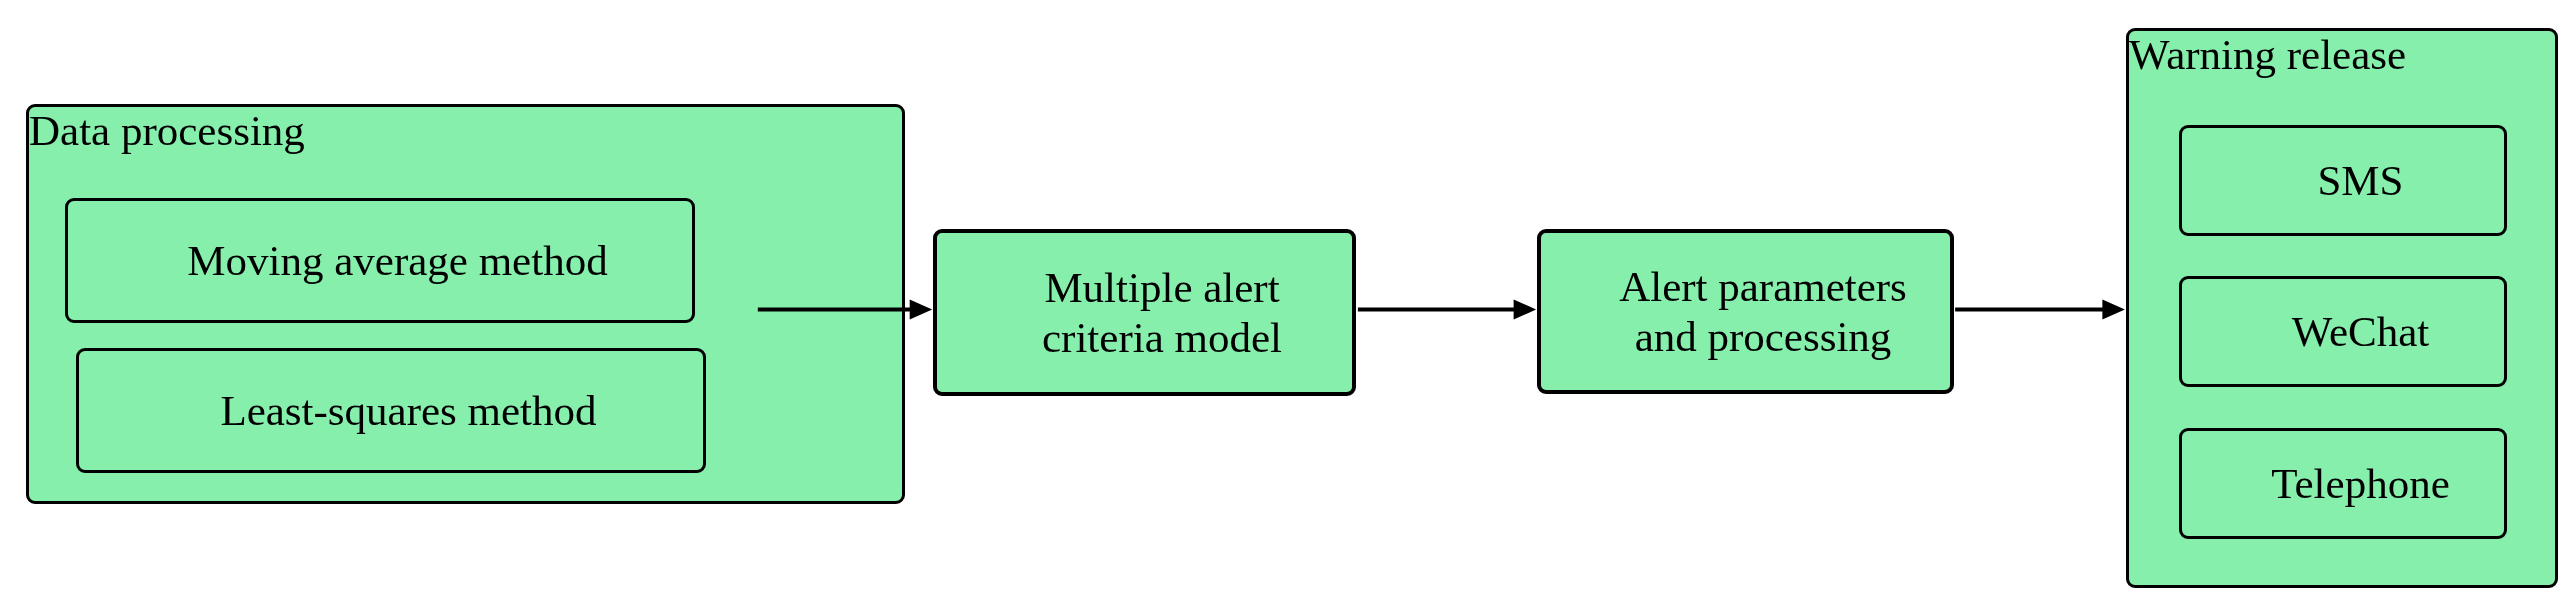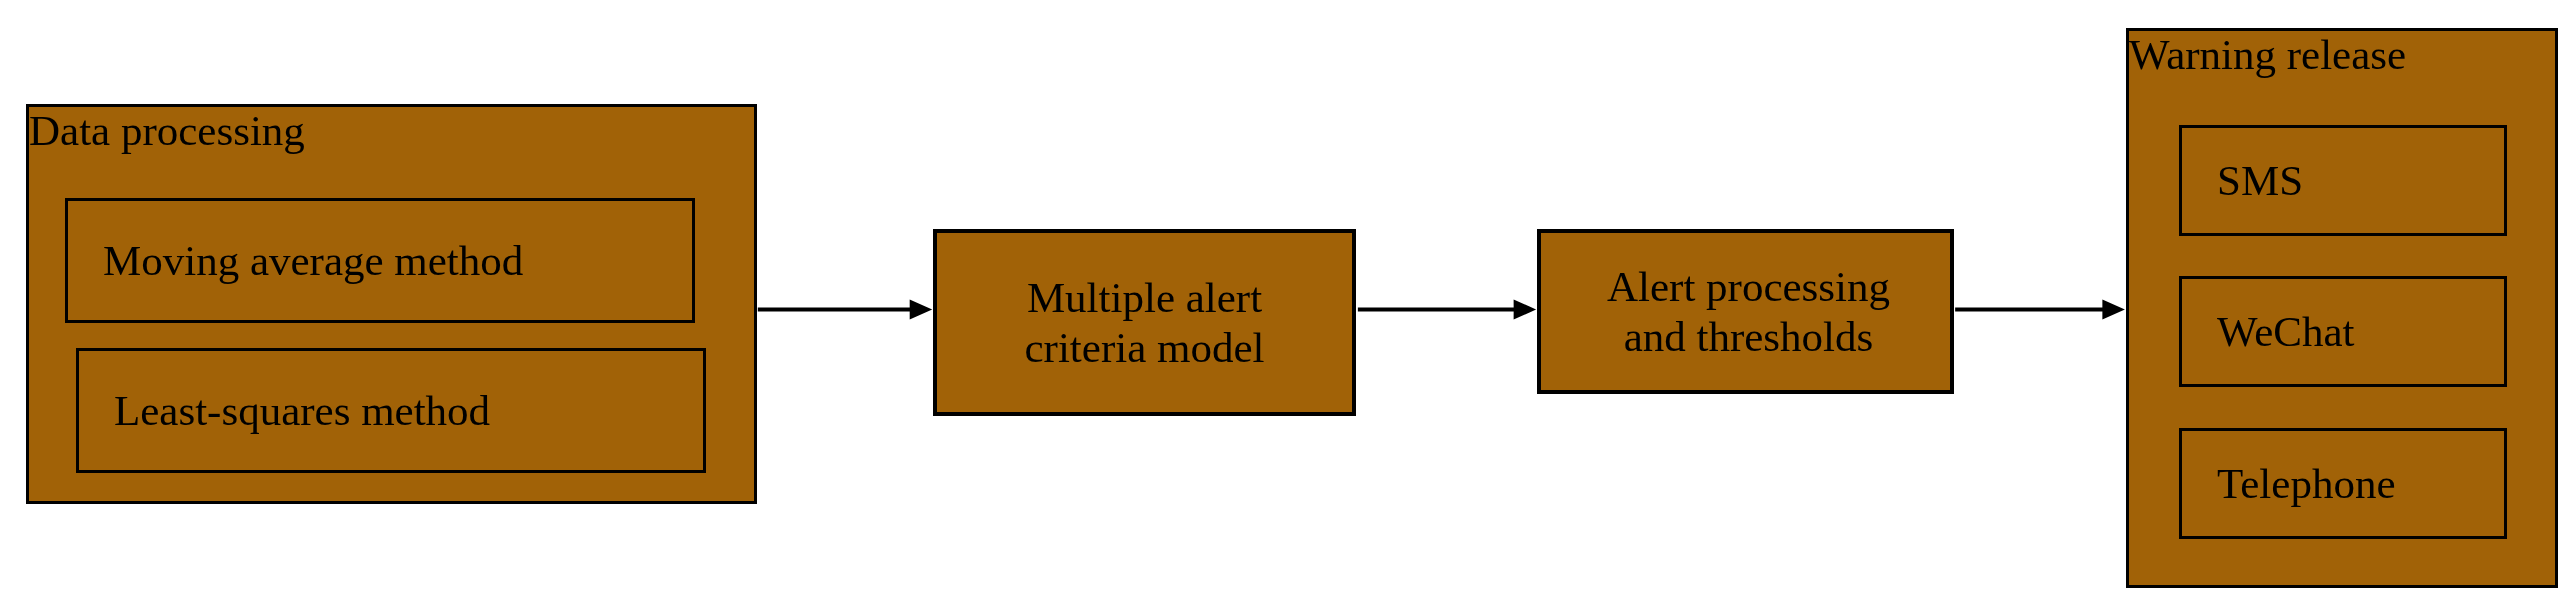--- a/index.html
+++ b/index.html
@@ -19,7 +19,8 @@
   .box {
     position: absolute;
     box-sizing: border-box;
-    background: #a16207;
+    background: #86efac;
+    border-radius: 9px;
   }
   .b4 { border: 3.1px solid #000000; }
   .b5 { border: 3.9px solid #000000; }

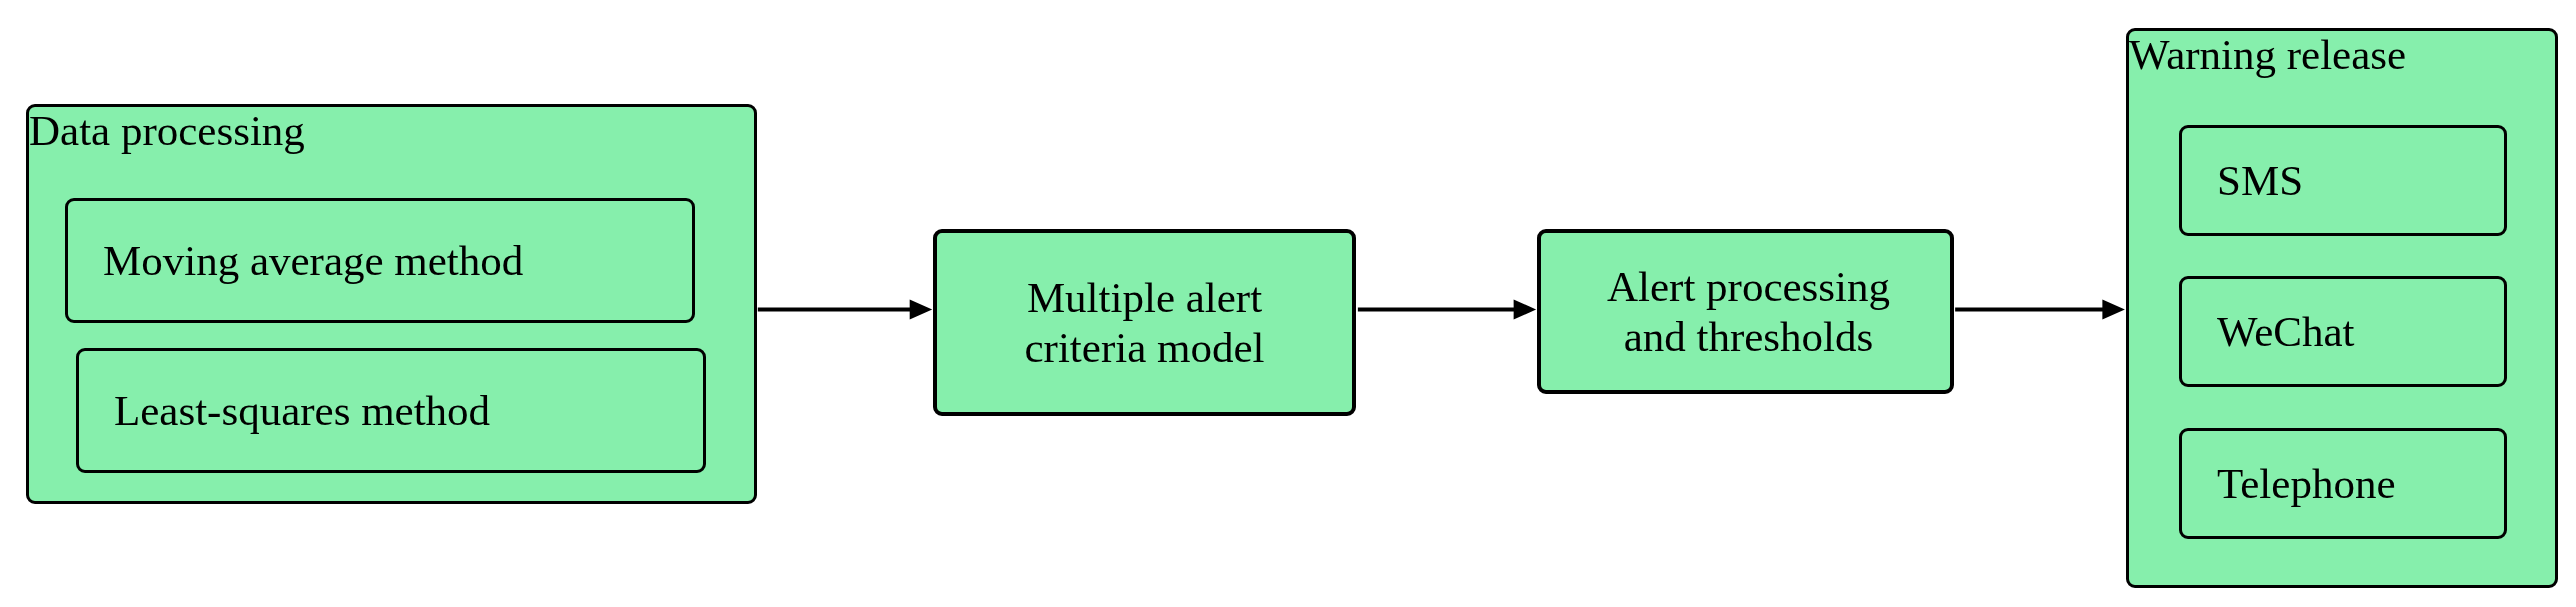--- a/index.html
+++ b/index.html
@@ -51,7 +51,7 @@
   }
 
   
-  .dp-group   { left: 26px;  top: 104px; width: 731px; height: 400px; }
+  .dp-group   { left: 26px;  top: 104px; width: 879px; height: 400px; }
   .dp-inner-1 { left: 36px;  top: 91px; width: 630px; height: 125px; }
   .dp-inner-2 { left: 47px;  top: 241px; width: 630px; height: 125px; }
 

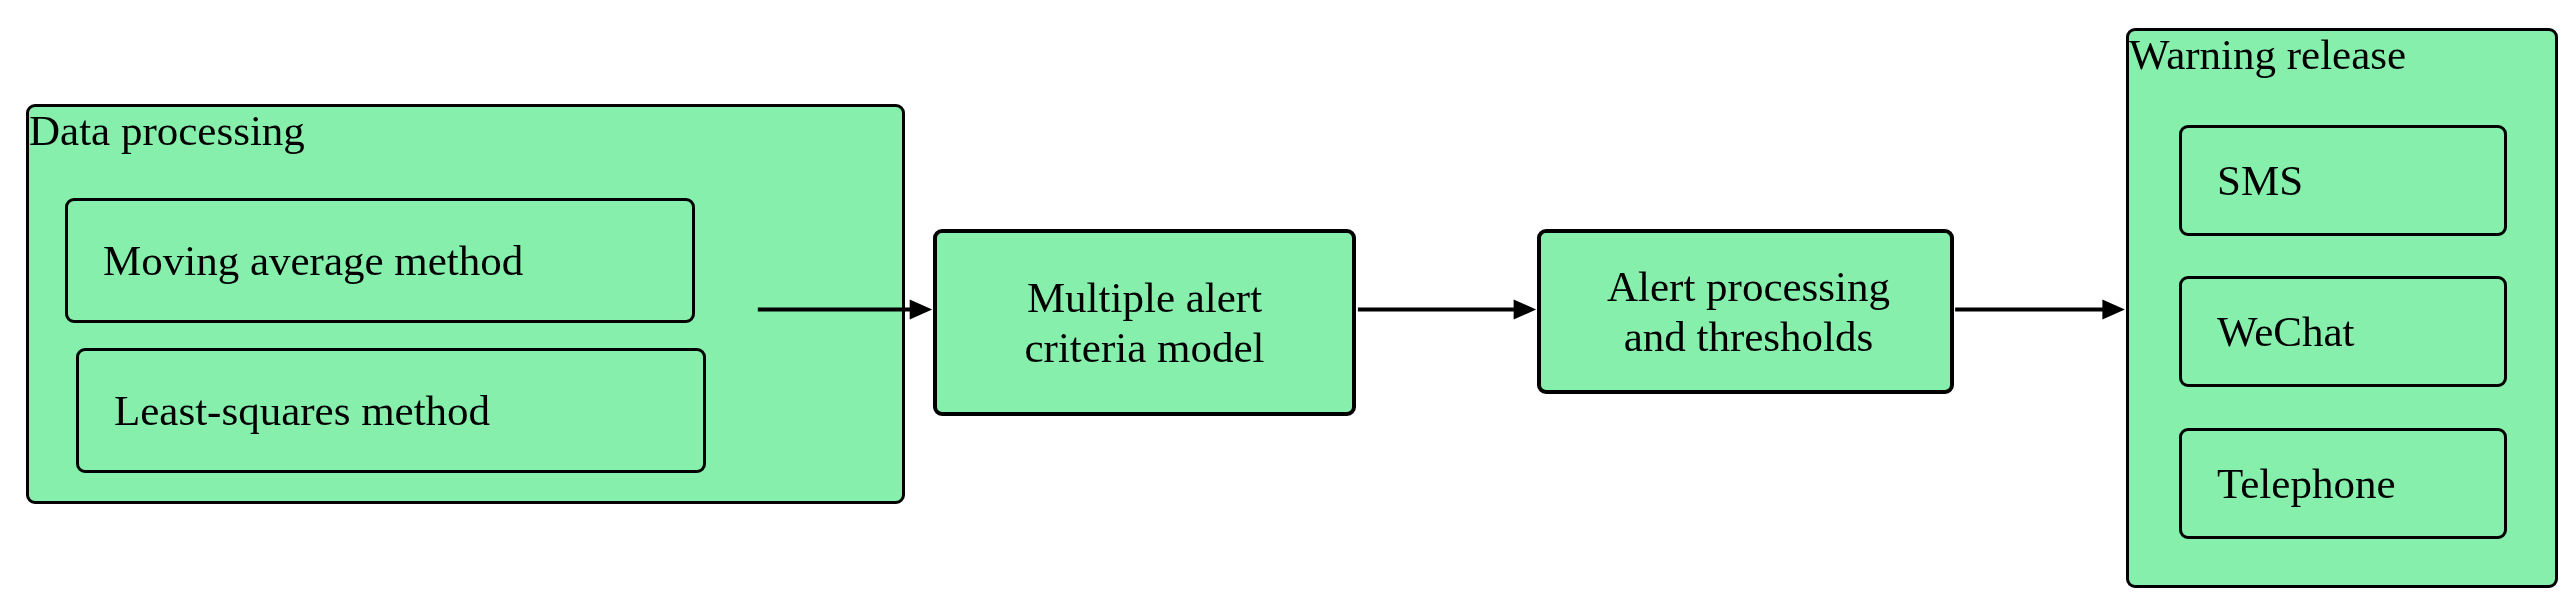--- a/index.html
+++ b/index.html
@@ -28,6 +28,7 @@
   .centered {
     display: flex;
     align-items: center;
+    justify-content: center;
     text-align: center;
     padding-left: 35px;
   }

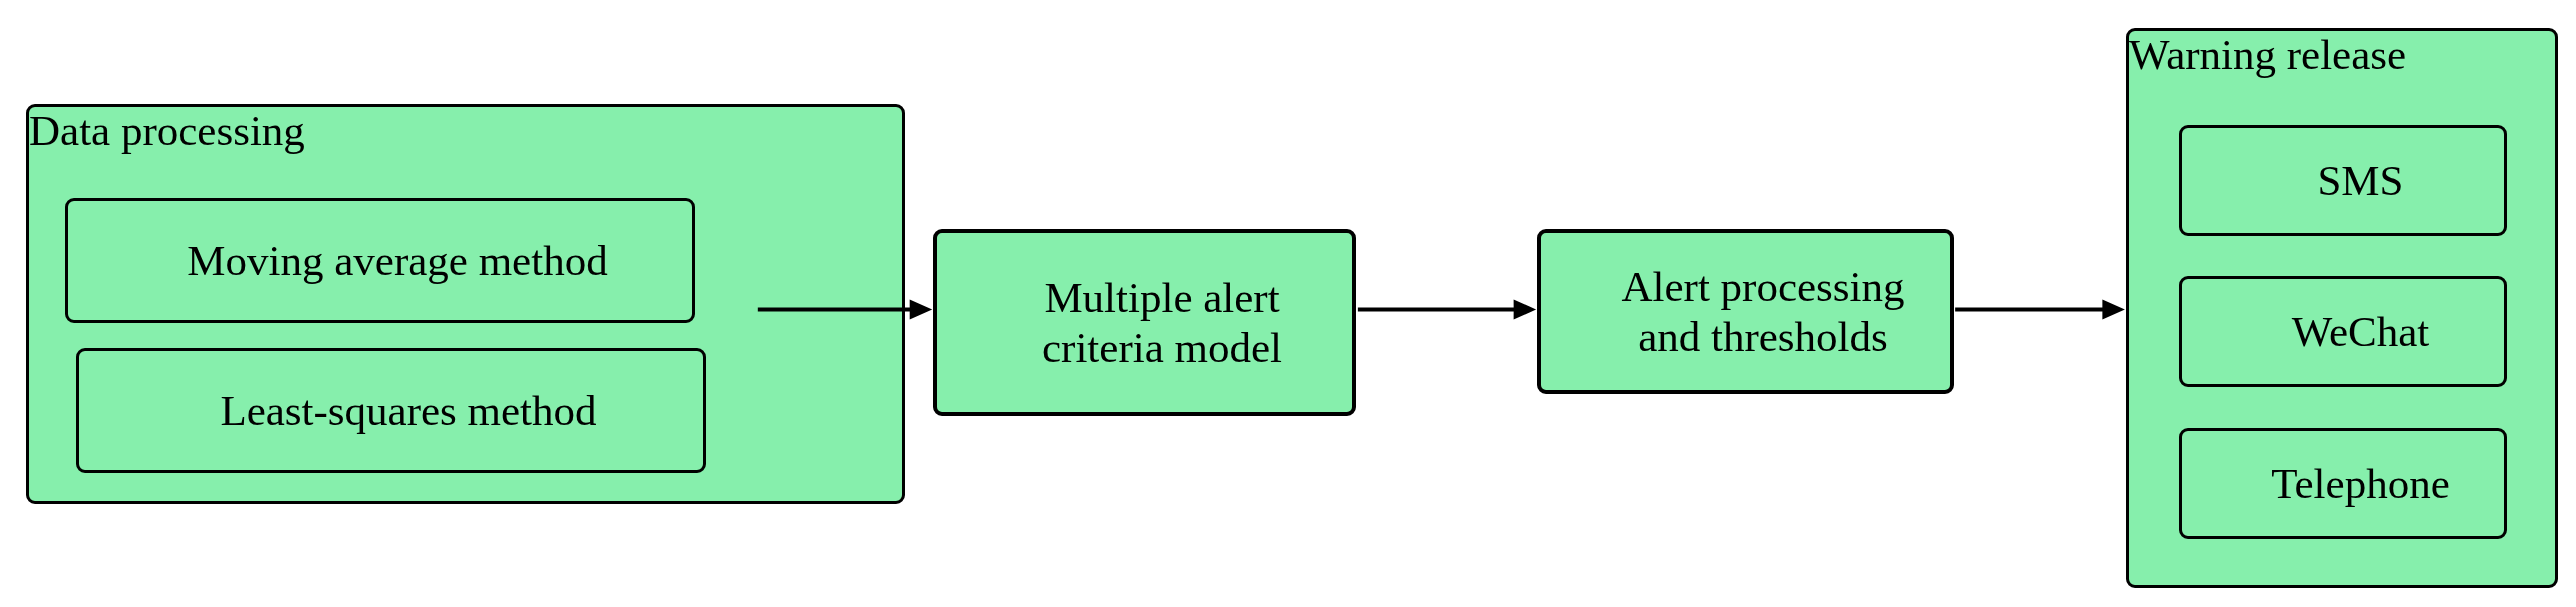--- a/index.html
+++ b/index.html
@@ -57,7 +57,7 @@
   .dp-inner-2 { left: 47px;  top: 241px; width: 630px; height: 125px; }
 
   
-  .node-criteria { left: 933px; top: 229px; width: 423px; height: 187px; }
+  .node-criteria { left: 933px; top: 229px; width: 423px; height: 167px; }
   .node-params   { left: 1537px; top: 229px; width: 417px; height: 165px; }
 
   

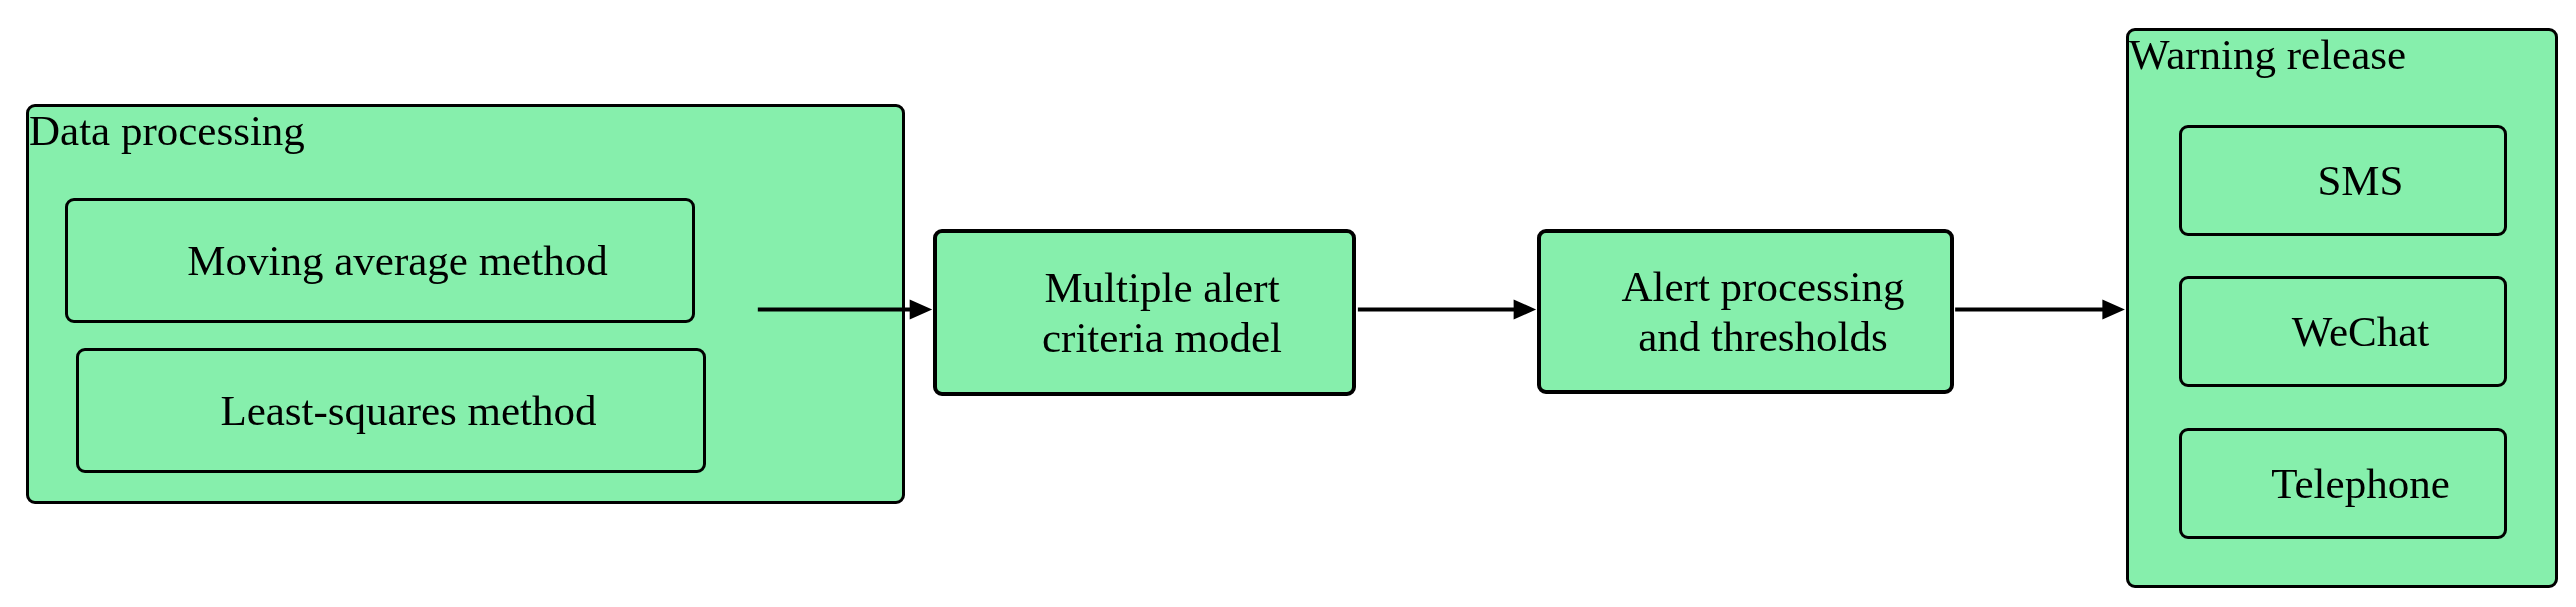--- a/index.html
+++ b/index.html
@@ -101,7 +101,7 @@
   </svg>
 
   <section class="box b6 centered node-params">
-    <span class="label node-label">Alert processing and thresholds</span>
+    <span class="label node-label">Alert parameters and processing</span>
   </section>
 
   <svg class="arrow arrow-3" width="172" height="31" viewBox="0 0 219 40">

